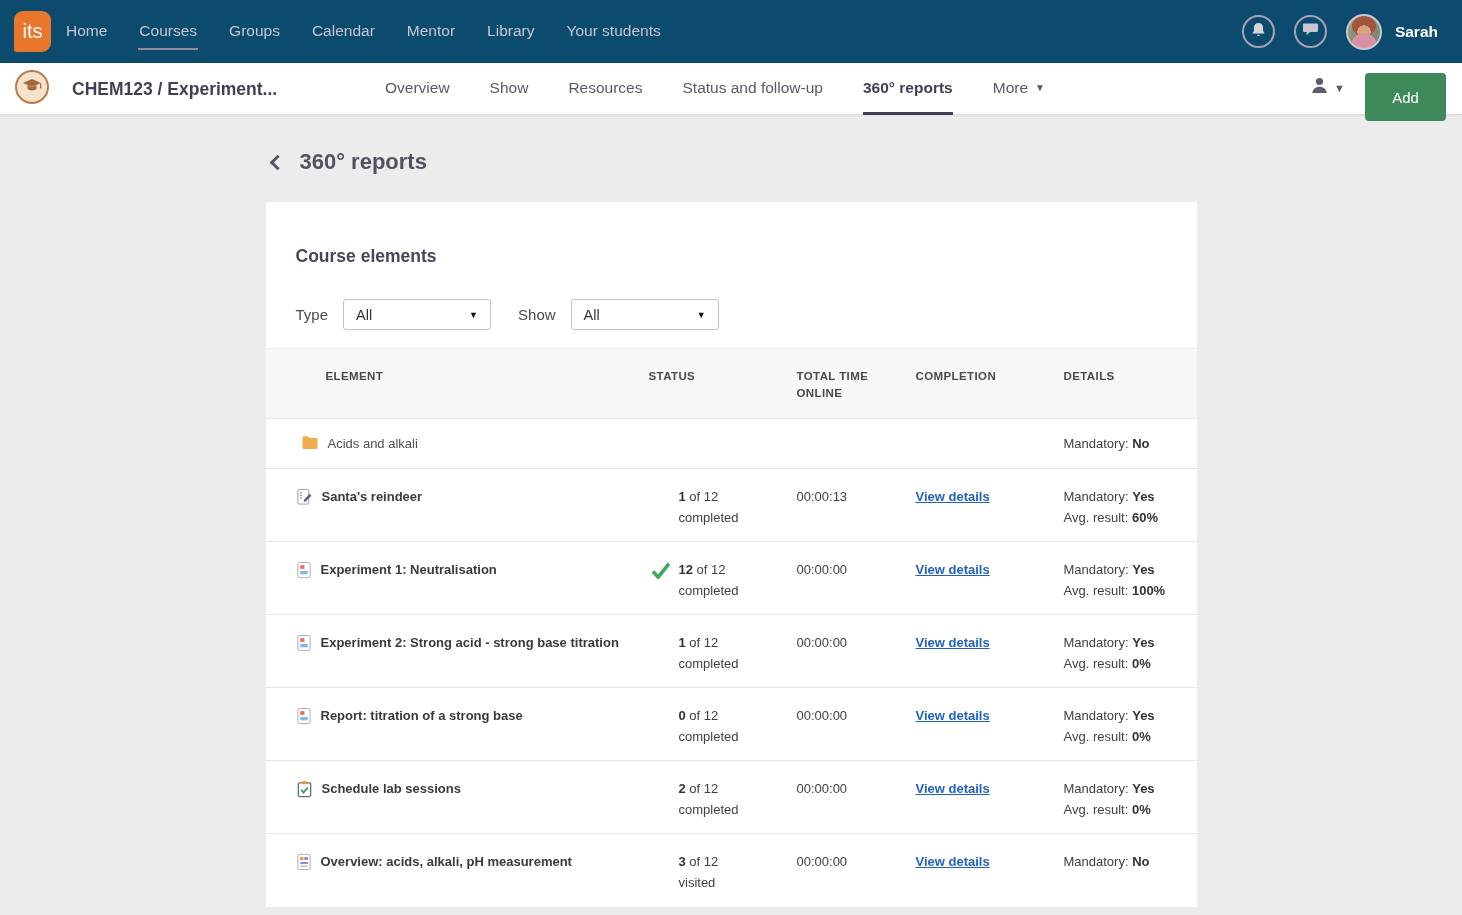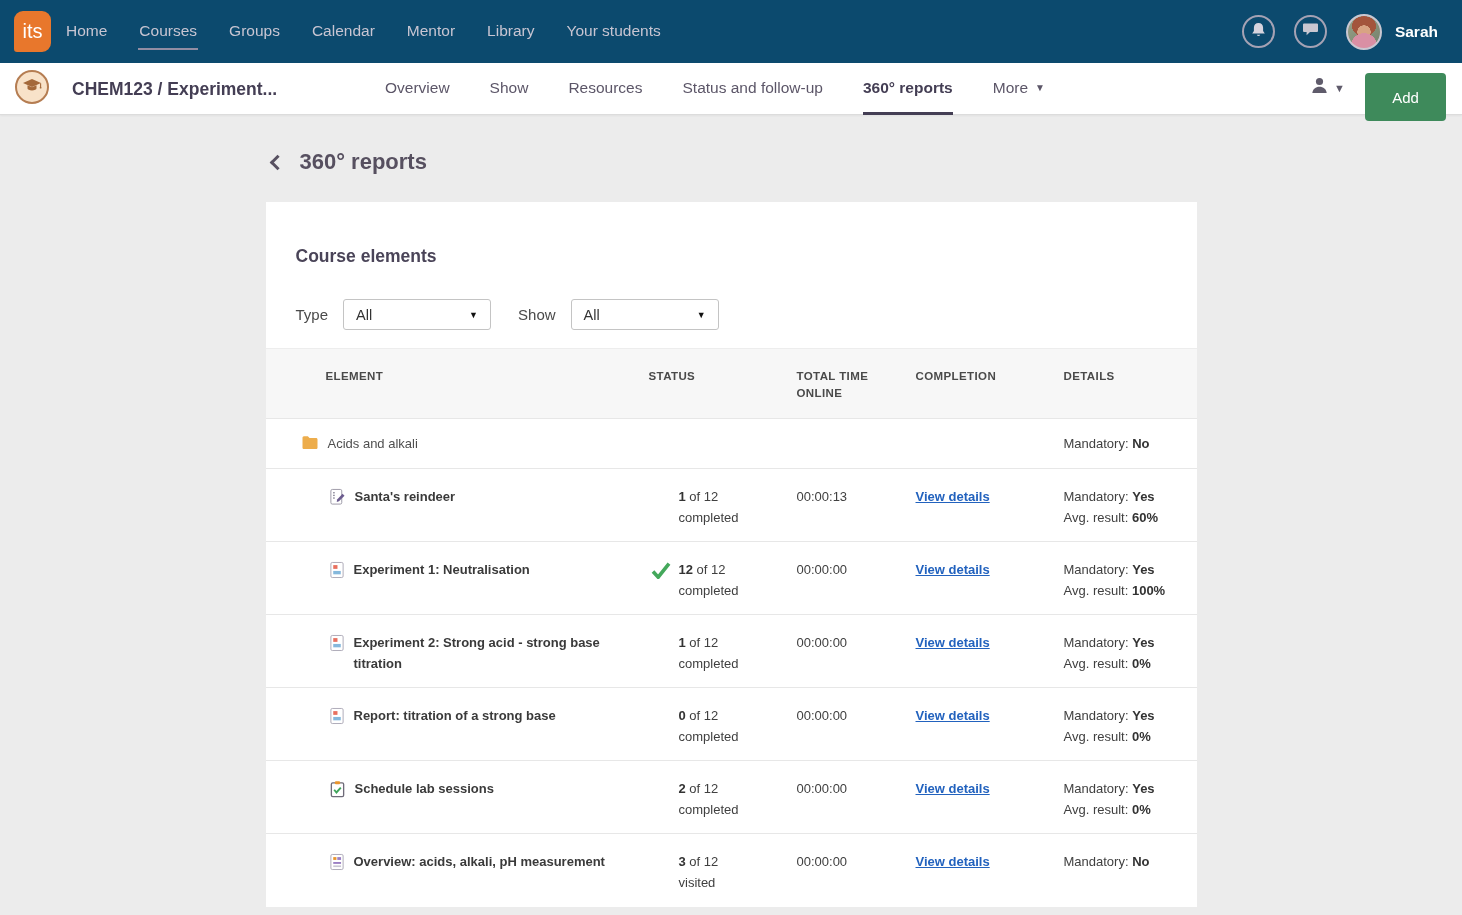--- a/index.html
+++ b/index.html
@@ -78,7 +78,7 @@
          align-items:flex-start; }
   .row.folder { min-height:50px; padding-top:14px; }
   .cell { font-size:13px; color:#404040; line-height:21px; }
-  .cell.element { width:383px; padding-left:63px; padding-right:18px; display:flex; gap:9px; }
+  .cell.element { width:383px; padding-left:30px; padding-right:18px; display:flex; gap:9px; }
   .row.folder .cell.element { padding-left:35px; }
   .row-icon { flex:0 0 auto; margin-top:2px; }
   .row-title { font-weight:700; color:#3A3A3A; }

